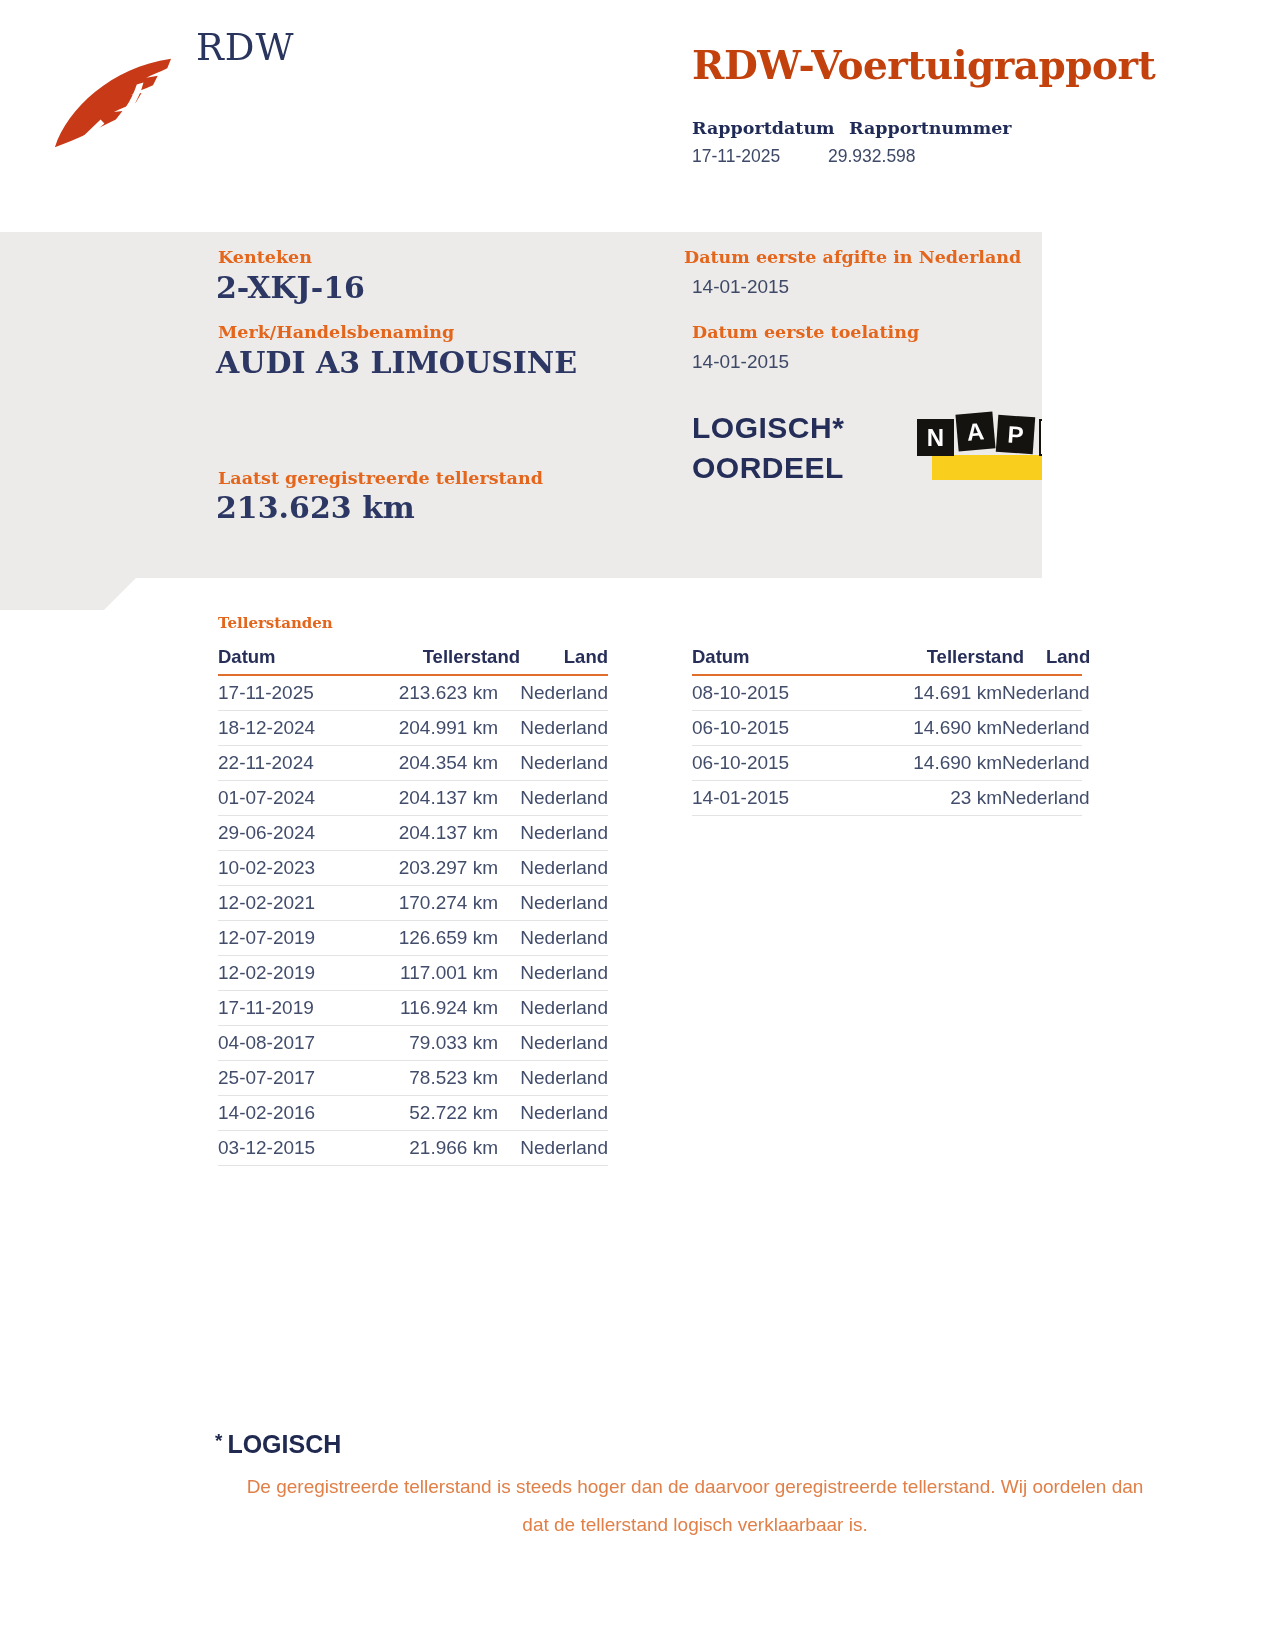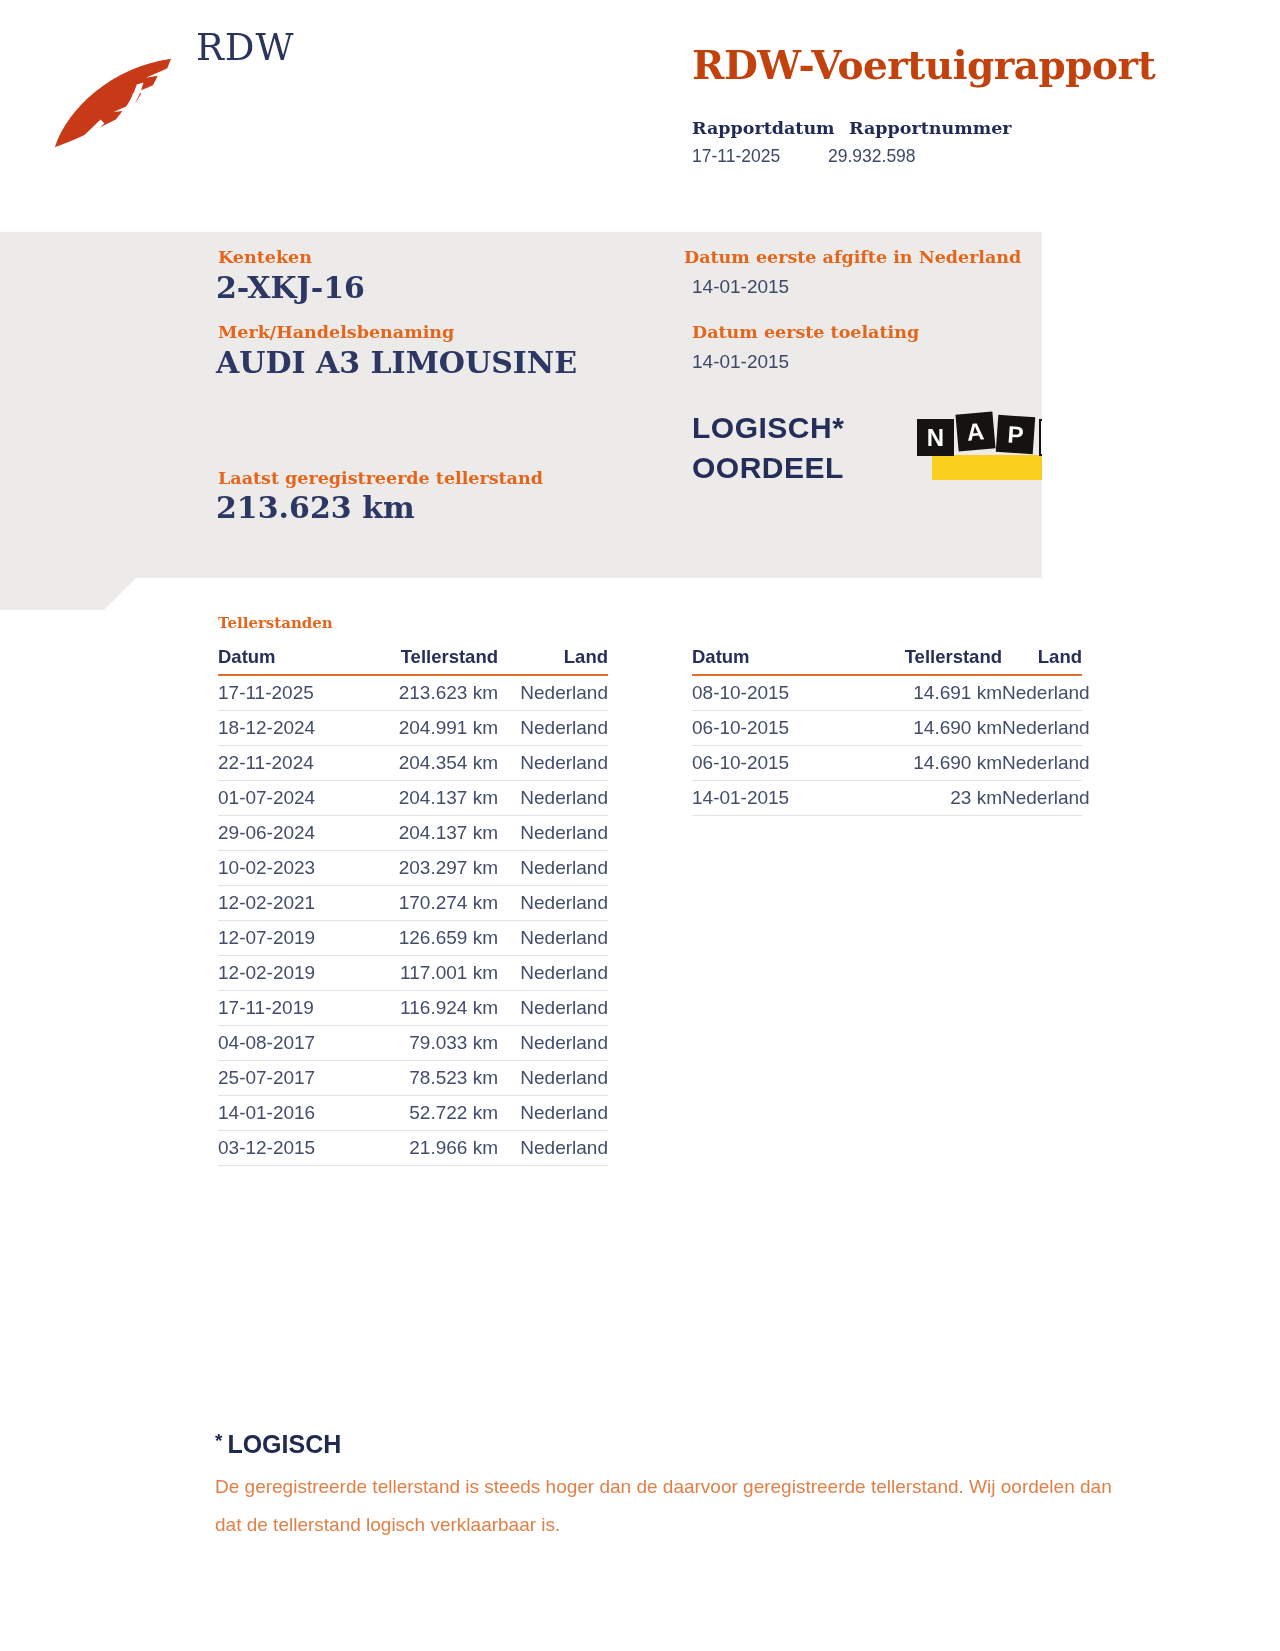--- a/index.html
+++ b/index.html
@@ -89,7 +89,7 @@
     display:grid;height:34px;align-items:center;
     border-bottom:2px solid #E06F2E;
     font-family:"Liberation Sans",sans-serif;font-weight:bold;
-    font-size:18.5px;color:#272F58;
+    font-size:18.5px;color:#272F58;gap:22px;
   }
   .odo-table.left .t-head,.odo-table.left .t-row{grid-template-columns:150px 130px 1fr;}
   .odo-table.right .t-head,.odo-table.right .t-row{grid-template-columns:150px 160px 1fr;}

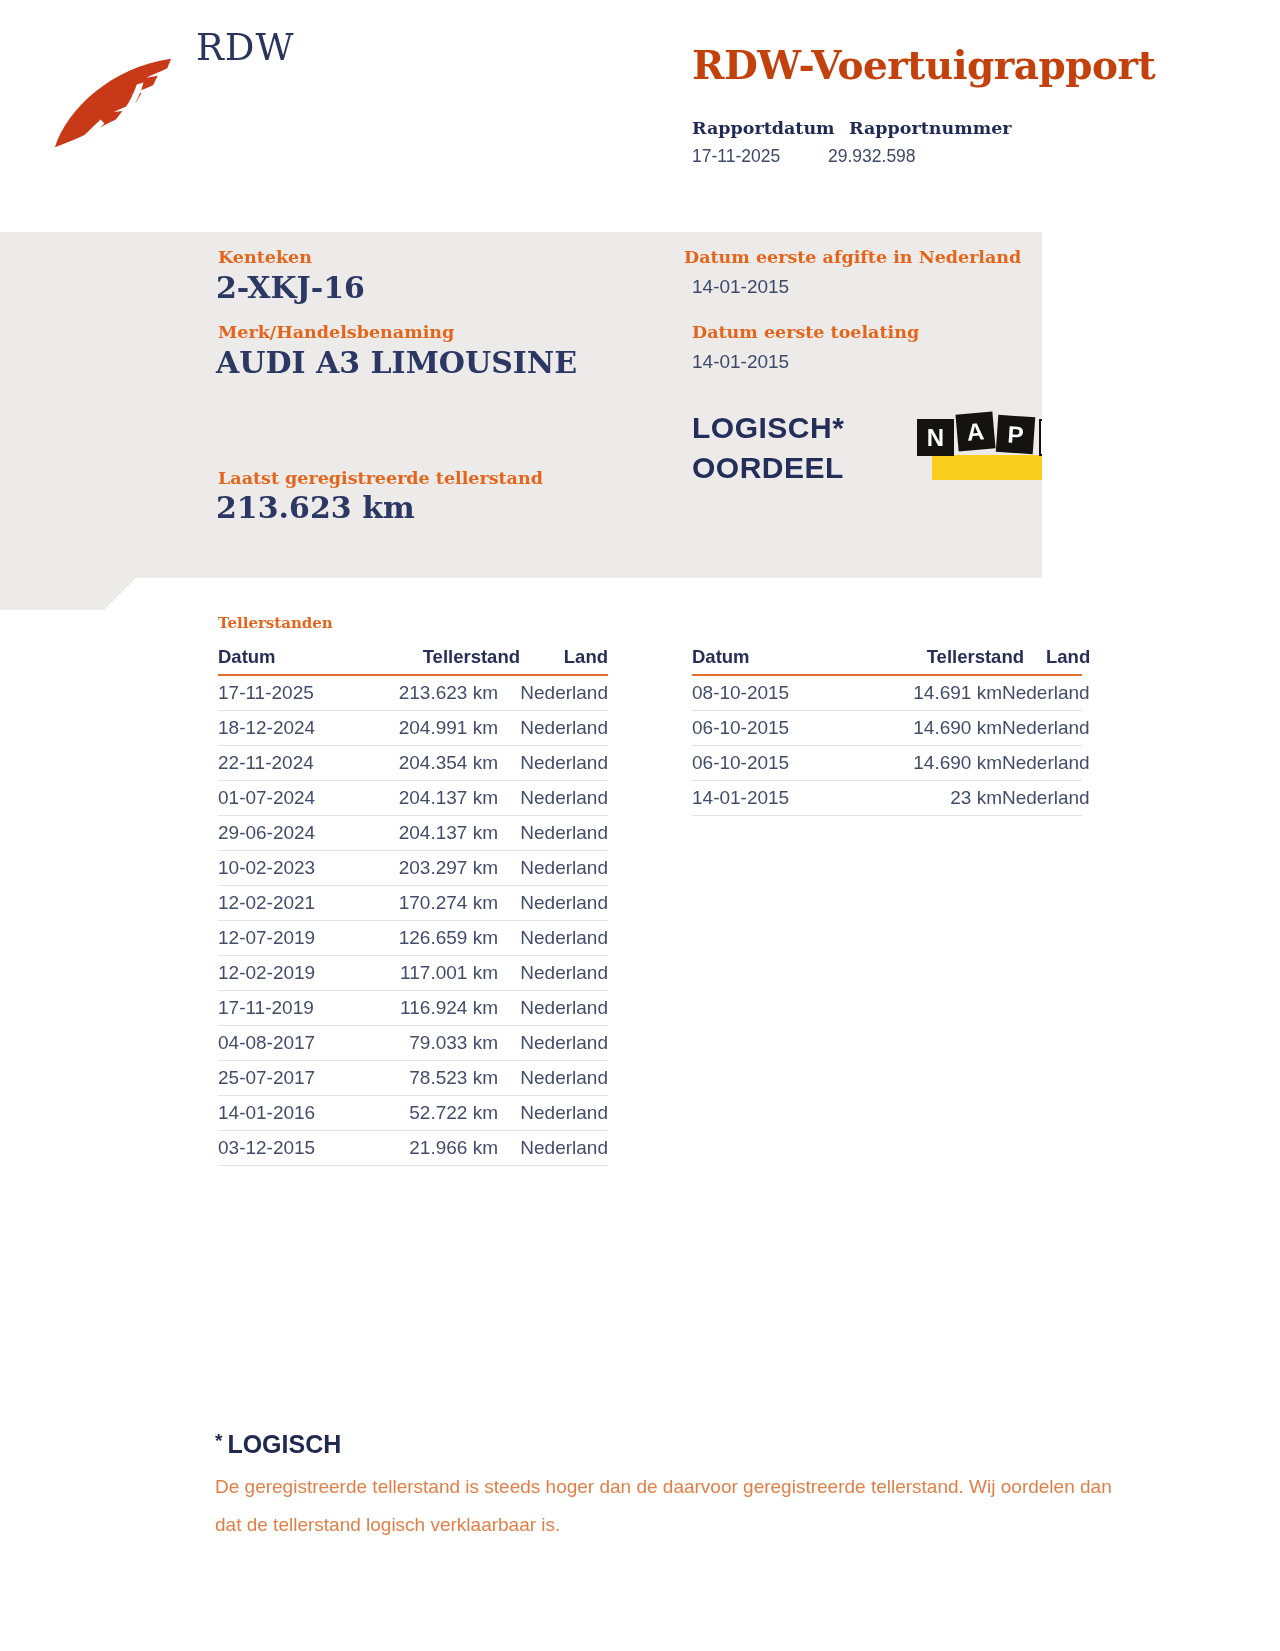--- a/index.html
+++ b/index.html
@@ -242,7 +242,7 @@
         <span class="t-cell c-land">Nederland</span>
       </div>
       <div class="t-row">
-        <span class="t-cell c-date">14-01-2016</span>
+        <span class="t-cell c-date">14-02-2016</span>
         <span class="t-cell c-km">52.722 km</span>
         <span class="t-cell c-land">Nederland</span>
       </div>

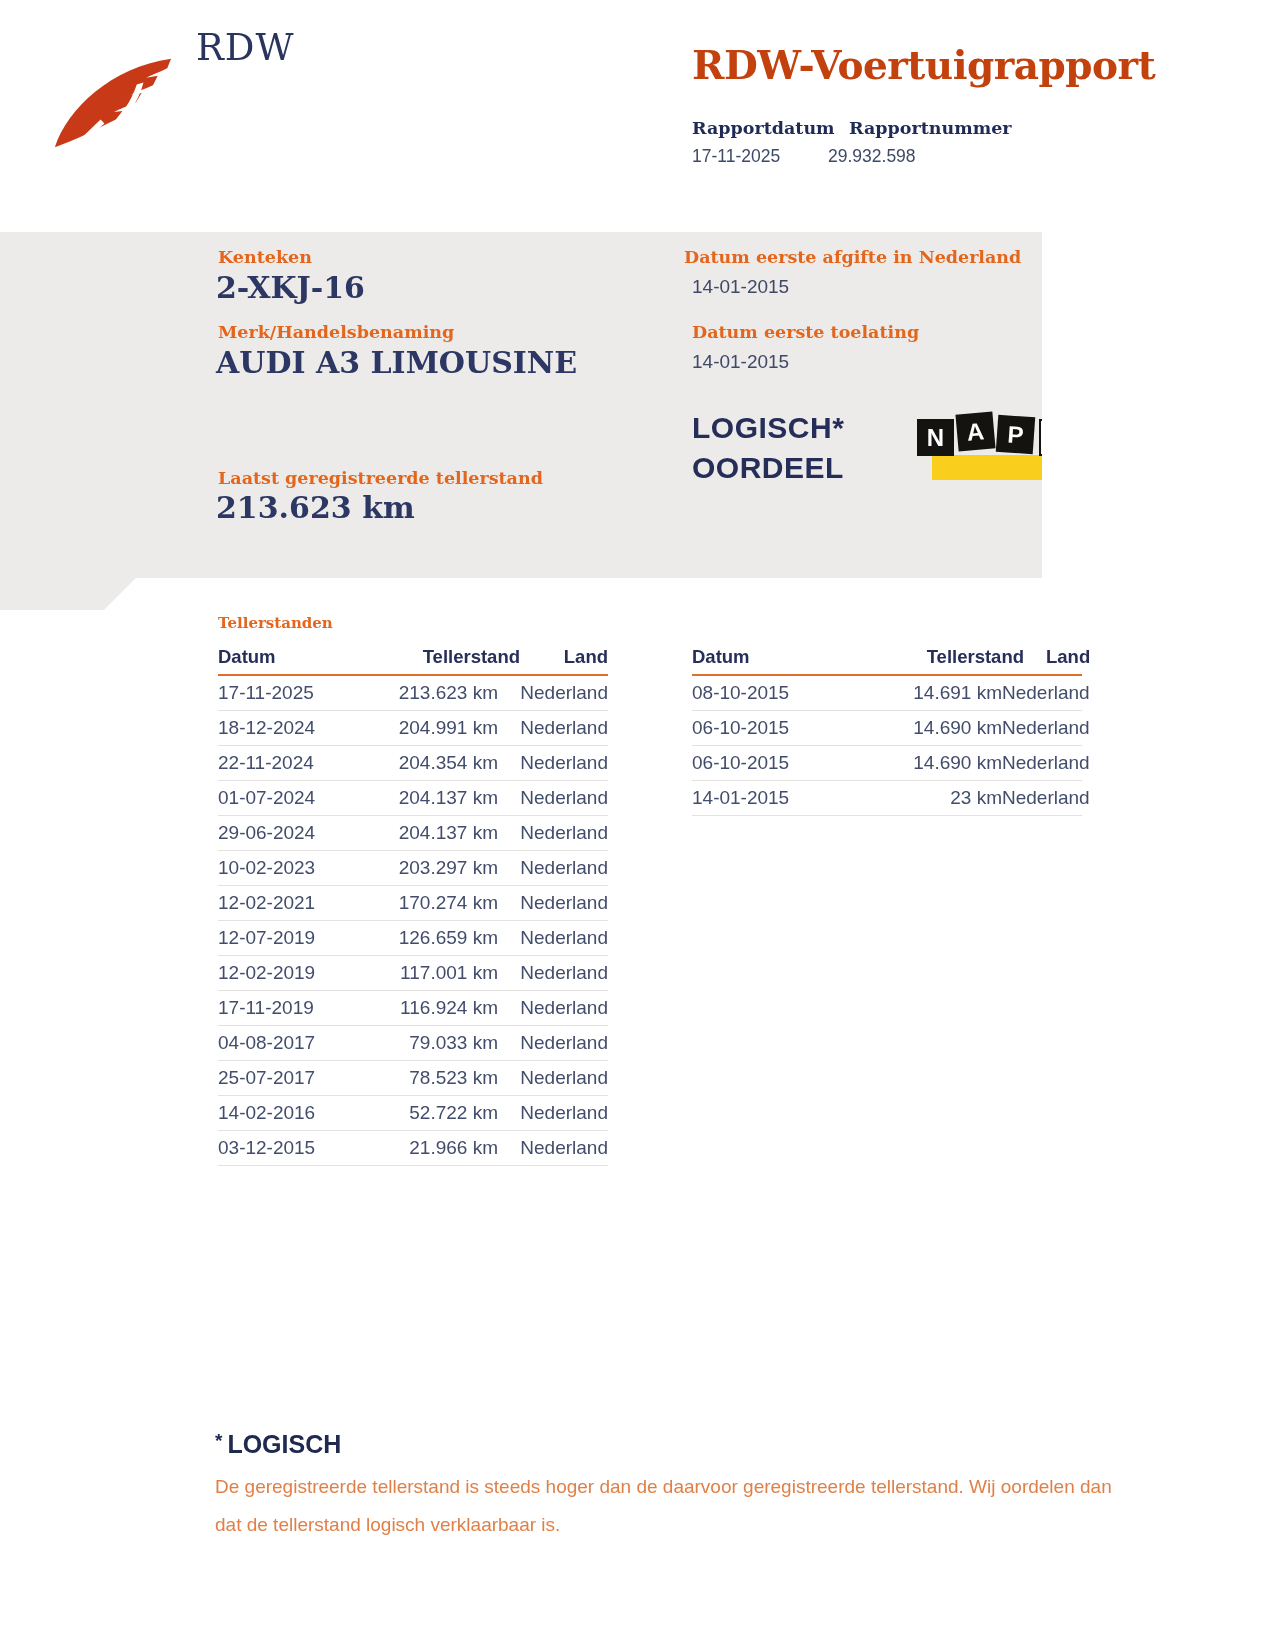--- a/index.html
+++ b/index.html
@@ -112,7 +112,7 @@
   .footer-text{
     left:215px;top:1468px;width:960px;
     font-family:"Liberation Sans",sans-serif;
-    font-size:19px;line-height:38px;color:#E08048;
+    font-size:19px;line-height:38px;color:#E08048;text-align:center;
   }
 </style>
 </head>

